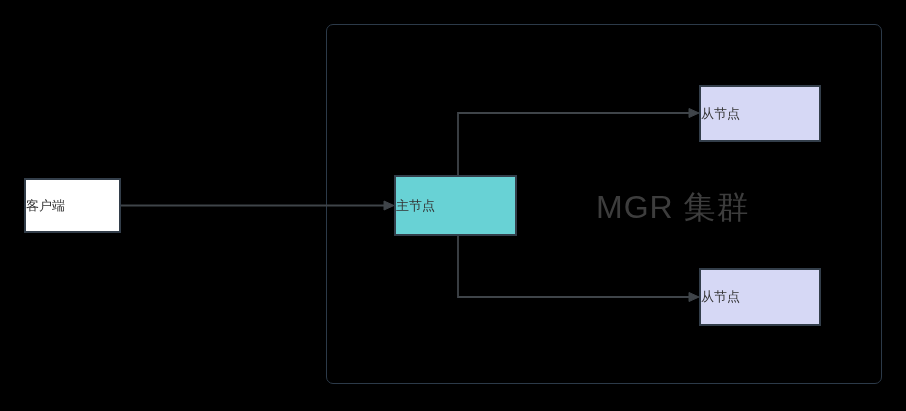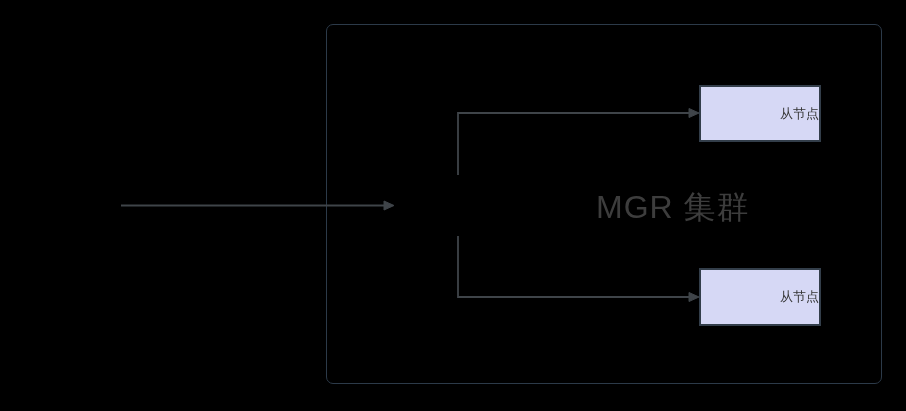--- a/index.html
+++ b/index.html
@@ -46,7 +46,7 @@
     position: absolute;
     display: flex;
     align-items: center;
-    justify-content: flex-end;
+    justify-content: flex-start;
     font-size: 13px;
     color: var(--node-text);
     border: 2px solid var(--node-border);

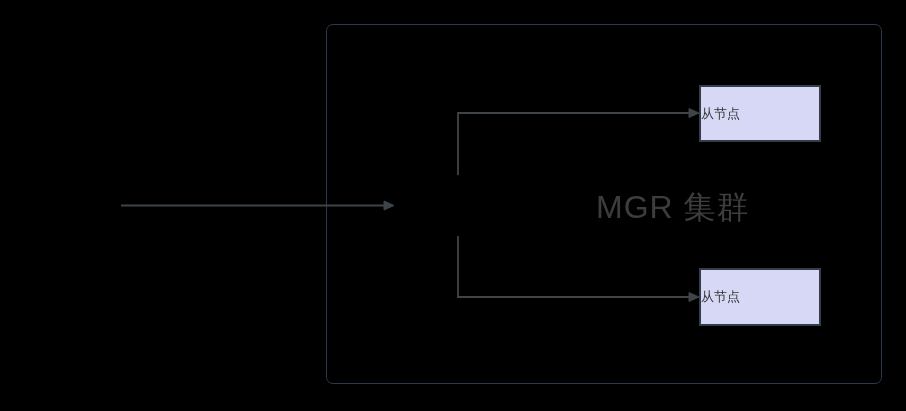--- a/index.html
+++ b/index.html
@@ -111,6 +111,9 @@
 
   <div class="cluster-title">MGR 集群</div>
 
+  <div class="node node-client">
+    <span>客户端</span>
+  </div>
 
 
   <div class="node node-slave-top">

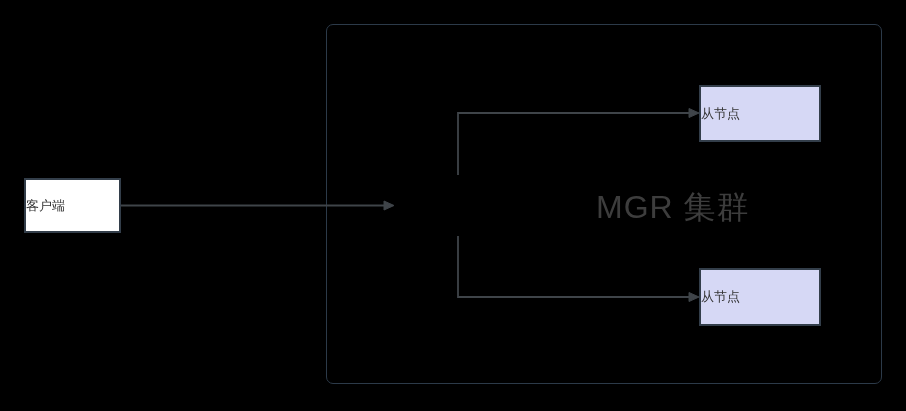--- a/index.html
+++ b/index.html
@@ -115,6 +115,9 @@
     <span>客户端</span>
   </div>
 
+  <div class="node node-master">
+    <span>主节点</span>
+  </div>
 
   <div class="node node-slave-top">
     <span>从节点</span>

